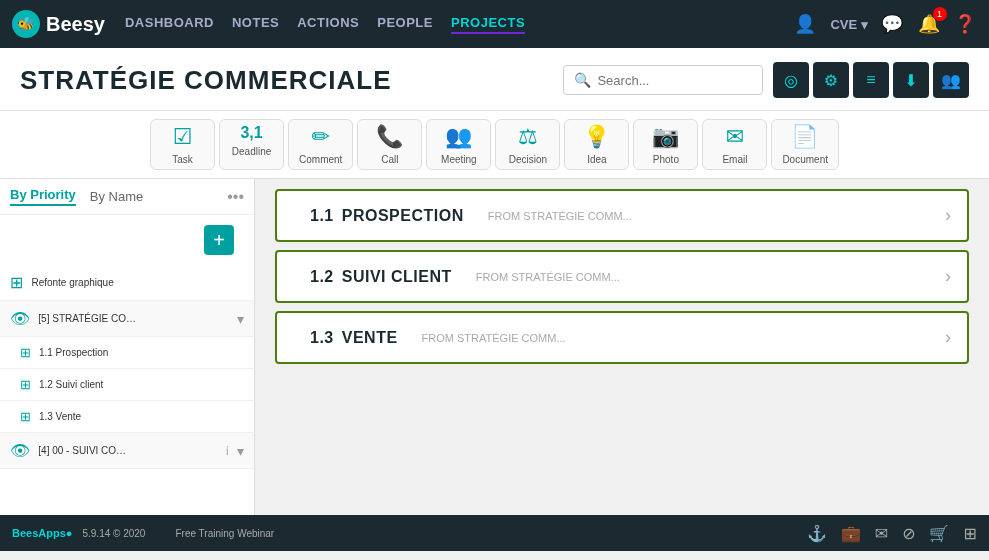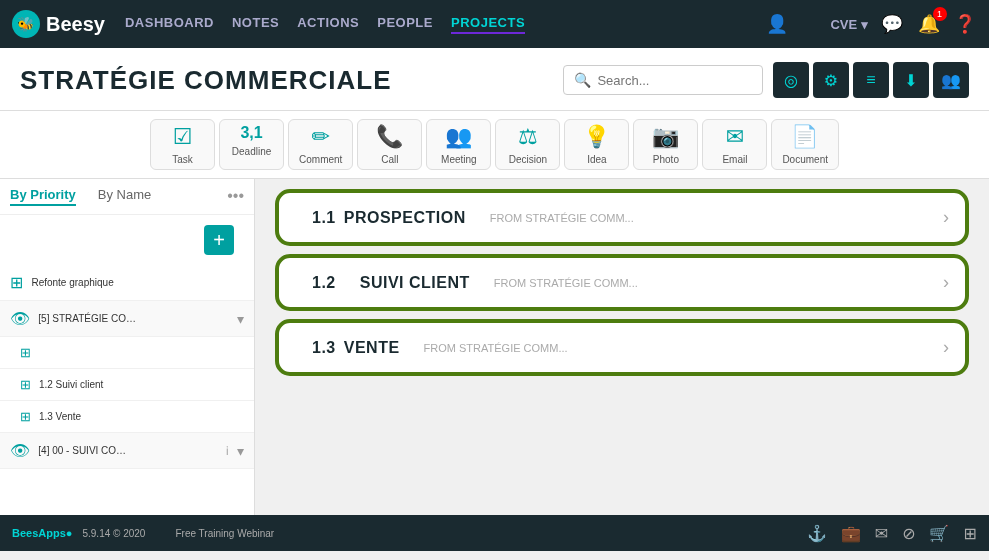--- a/index.html
+++ b/index.html
@@ -69,7 +69,7 @@
       font-size: 13px;
       font-weight: bold;
       cursor: pointer;
-      display: flex; gap: 4px; margin-left: 28px;
+      display: flex; gap: 4px;
     }
 
     

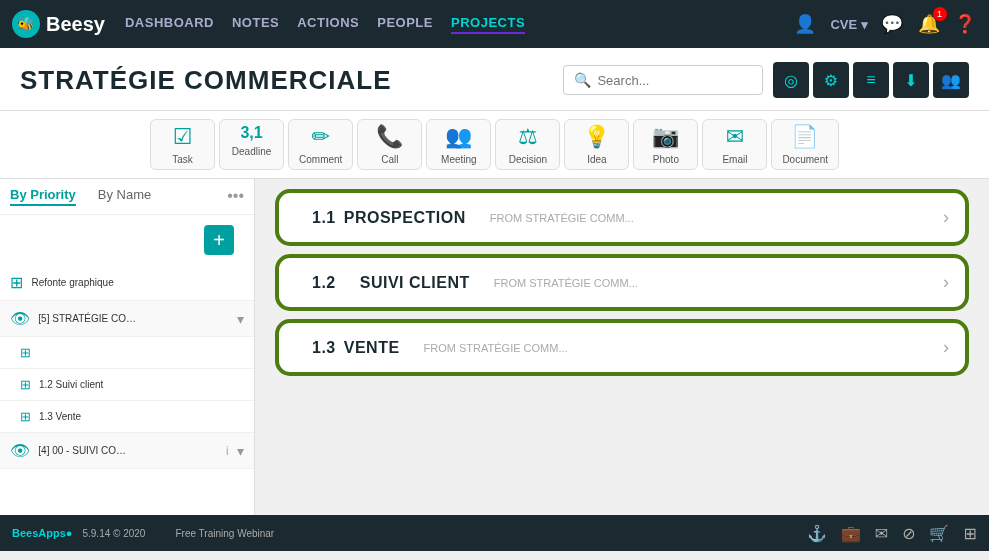--- a/index.html
+++ b/index.html
@@ -170,10 +170,10 @@
     }
     .sidebar-tabs {
       display: flex;
-      align-items: flex-start;
+      align-items: flex-end;
       padding: 8px 10px;
       border-bottom: 1px solid #eee;
-      gap: 22px;
+      gap: 14px;
     }
     .sidebar-tab {
       font-size: 13px;

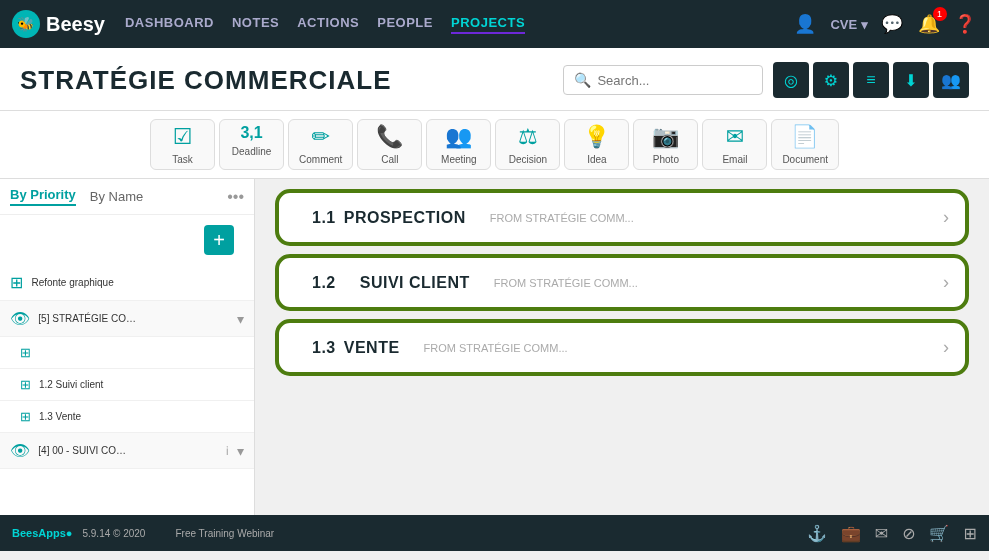--- a/index.html
+++ b/index.html
@@ -230,10 +230,10 @@
       display: flex;
       align-items: center;
       background: white;
-      border-radius: 15px;
+      border-radius: 4px;
       padding: 14px 16px;
       margin-bottom: 8px;
-      border: 4px solid #4d7c0f;
+      border: 2px solid #4d7c0f;
       cursor: pointer;
     }
     .project-divider {

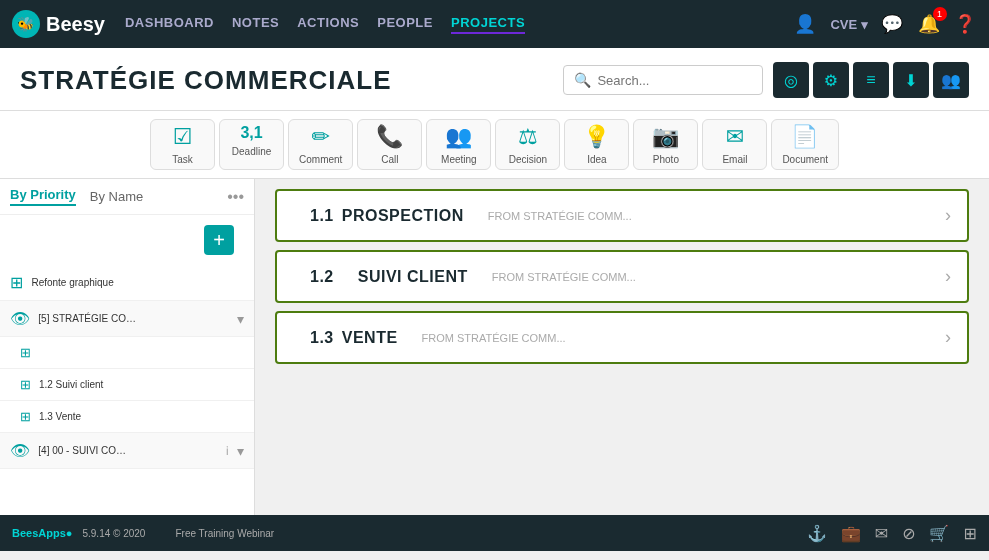--- a/index.html
+++ b/index.html
@@ -430,7 +430,7 @@
     <div class="project-row">
       <div class="project-divider"></div>
       <span class="project-name">1.2</span>
-      <span class="project-name" style="margin-left:24px;">SUIVI CLIENT</span>
+      <span class="project-name" style="margin-left:8px;">SUIVI CLIENT</span>
       <span class="project-source">FROM STRATÉGIE COMM...</span>
       <span class="project-arrow">›</span>
     </div>

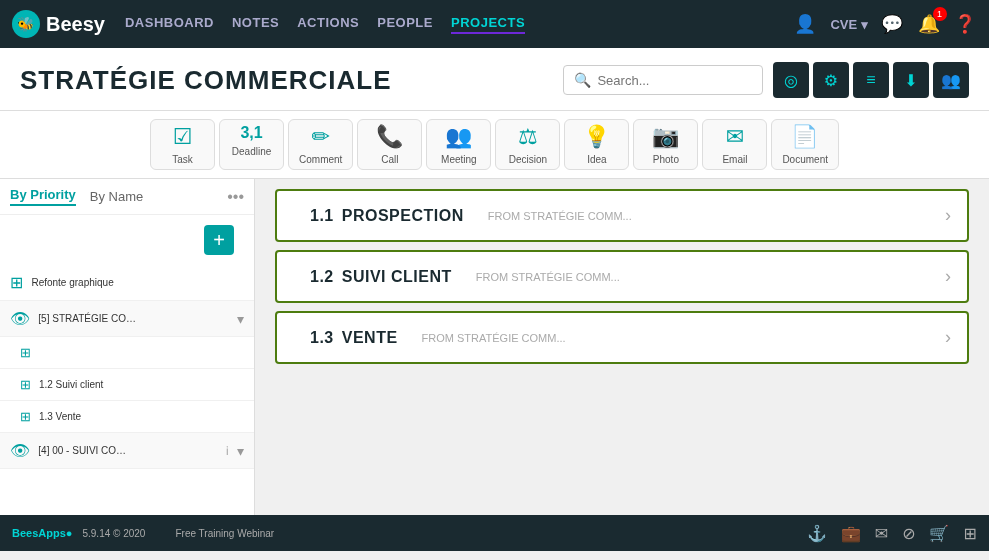--- a/index.html
+++ b/index.html
@@ -397,6 +397,7 @@
 
     <div class="sidebar-item child">
       <span class="sidebar-item-icon">⊞</span>
+      <span class="sidebar-item-label">1.1 Prospection</span>
     </div>
 
     <div class="sidebar-item child">

